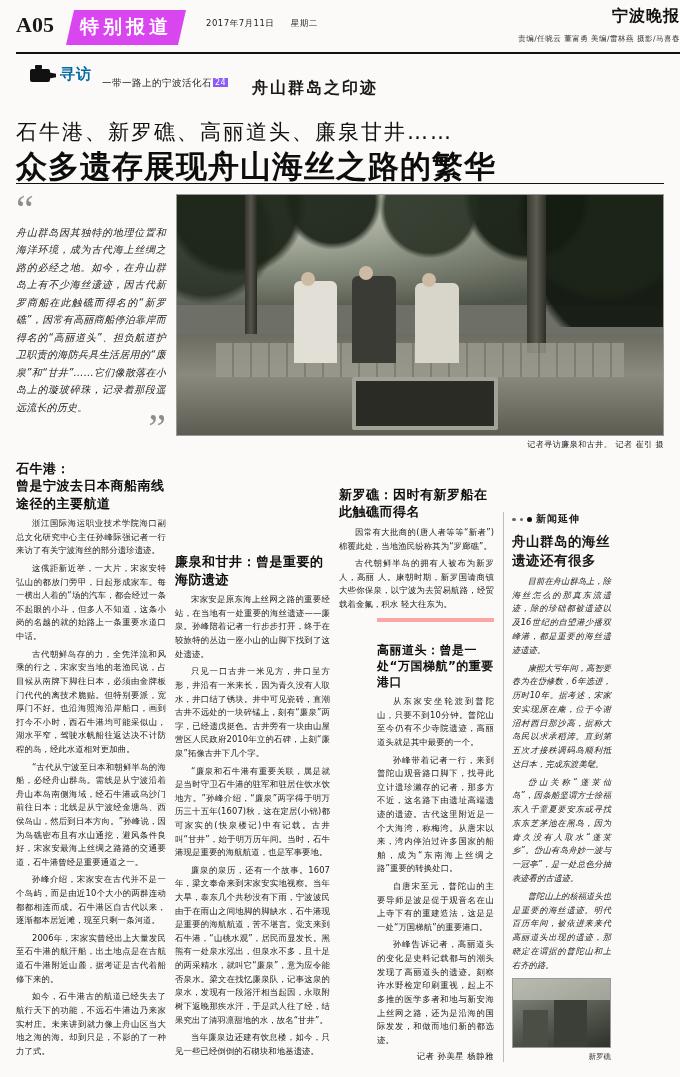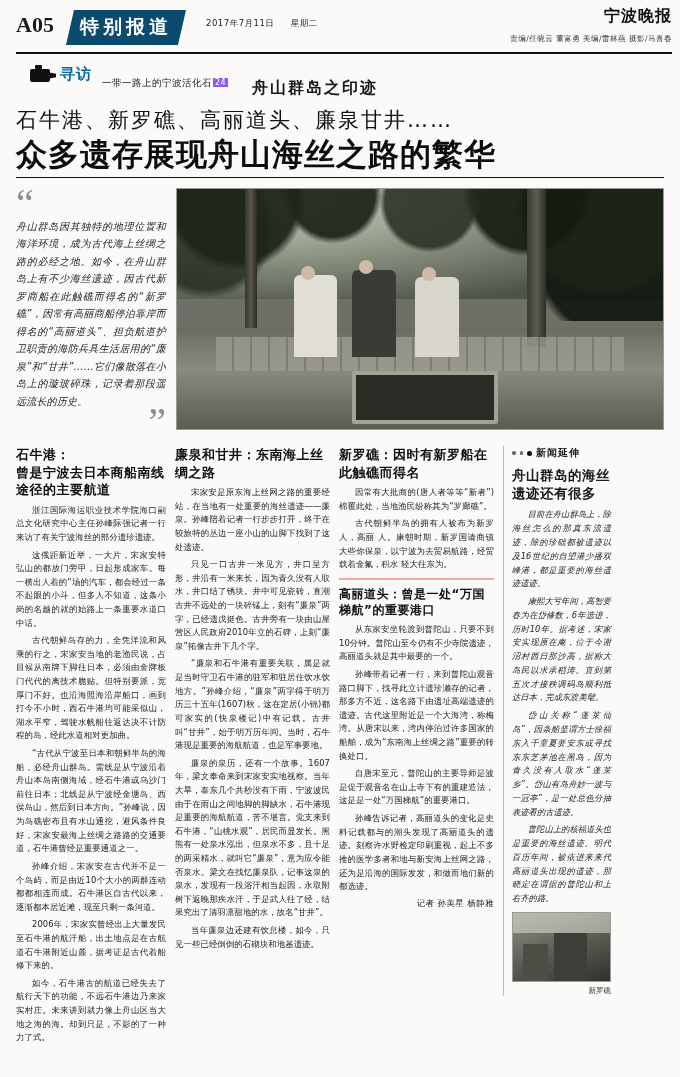--- a/index.html
+++ b/index.html
@@ -25,7 +25,7 @@
     position: relative;
     height: 46px;
     border-bottom: 2px solid #111;
-    margin: 8px 8px 0 16px;
+    margin: 8px 0 0 16px;
   }
   .page-num {
     position: absolute;

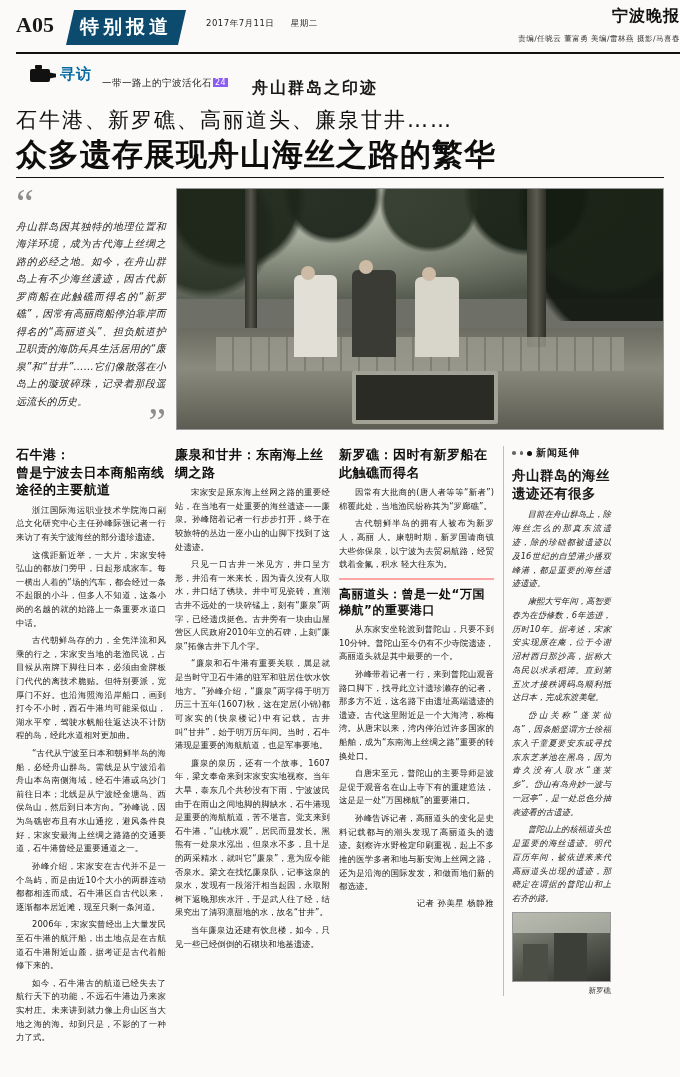--- a/index.html
+++ b/index.html
@@ -38,7 +38,7 @@
   .section-tag {
     position: absolute;
     left: 50px; top: 2px;
-    background: #0c4a6e;
+    background: #d946ef;
     color: #fff;
     font-size: 19px;
     font-weight: bold;

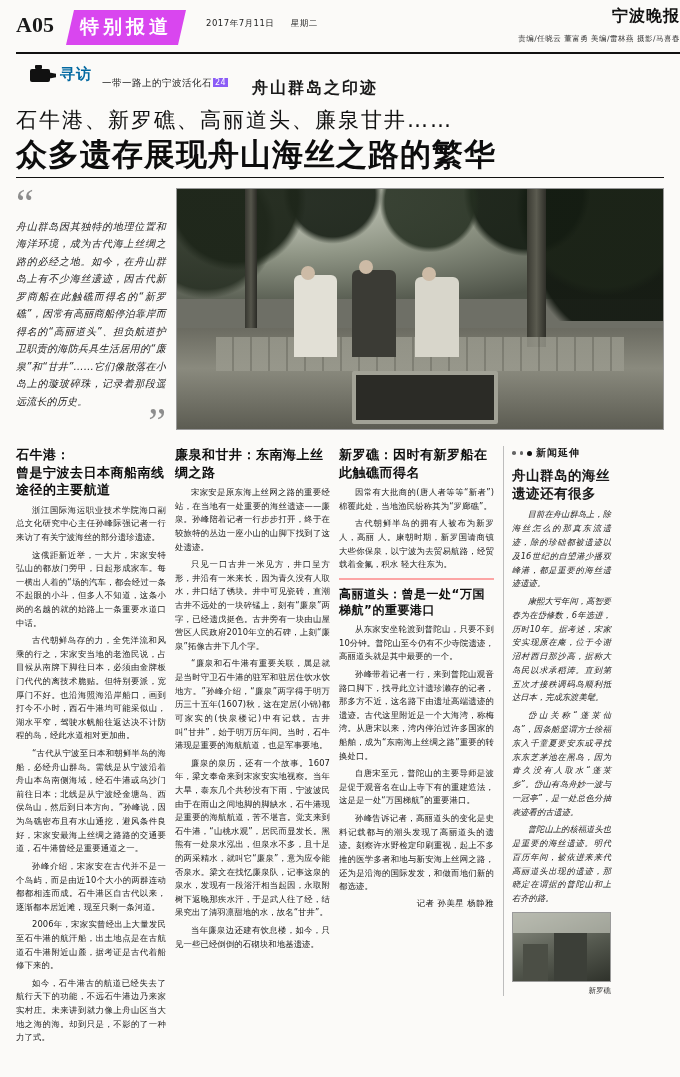--- a/index.html
+++ b/index.html
@@ -121,9 +121,8 @@
 
   
   .headline-block {
-    margin: 8px 16px 0 16px;
+    margin: 20px 16px 0 16px;
     border-bottom: 1px solid #111;
-    padding-bottom: 6px;
   }
   .kicker {
     font-size: 21px;

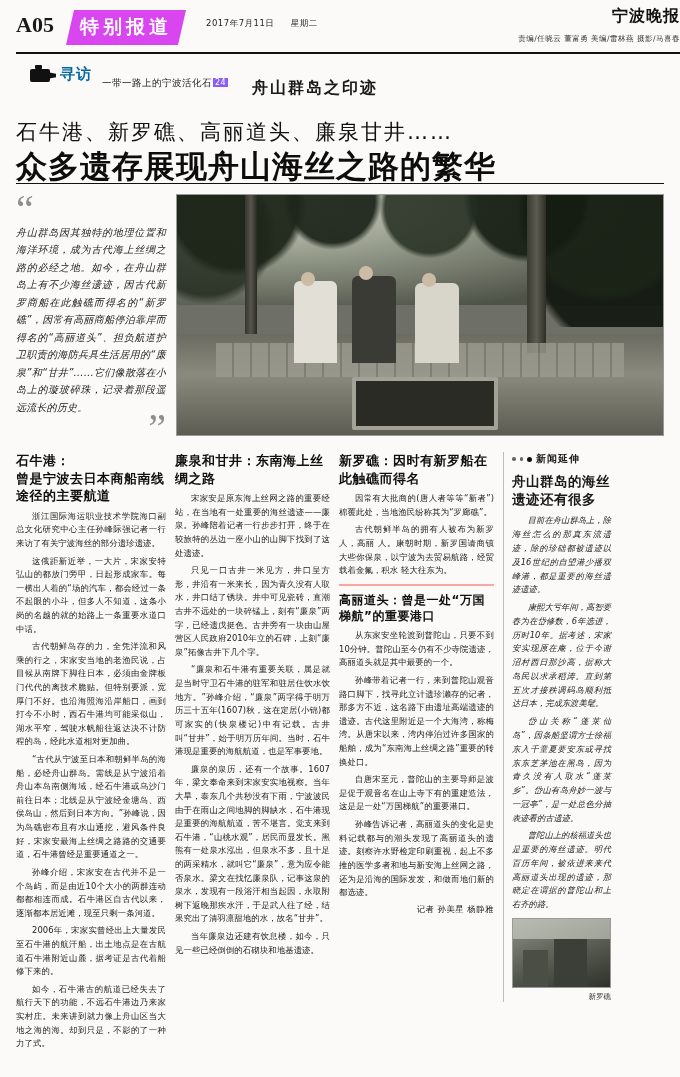--- a/index.html
+++ b/index.html
@@ -388,6 +388,7 @@
           <div class="h3"></div>
         <div class="well"></div>
       </div>
+      <div class="photo-caption">记者寻访廉泉和古井。  记者  崔引  摄</div>
     </div>
   </div>
 

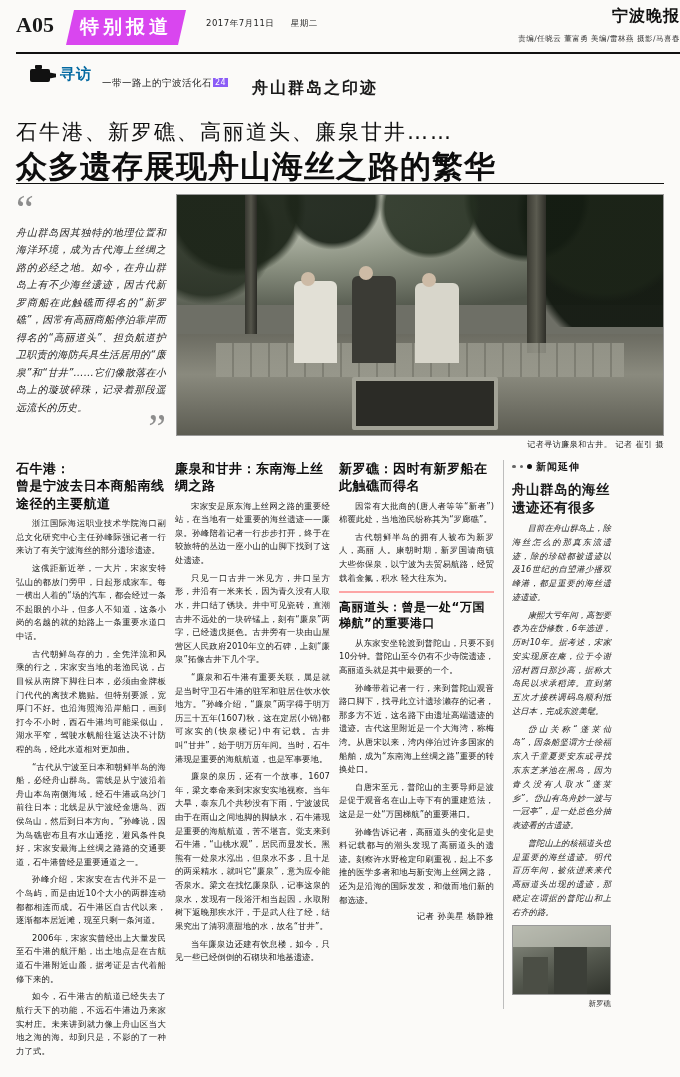--- a/index.html
+++ b/index.html
@@ -245,7 +245,7 @@
     display: flex;
     margin: 10px 16px 0 16px;
     gap: 9px;
-    align-items: flex-start;
+    align-items: flex-end;
   }
   .col { position: relative; }
   .col-1 { width: 150px; }

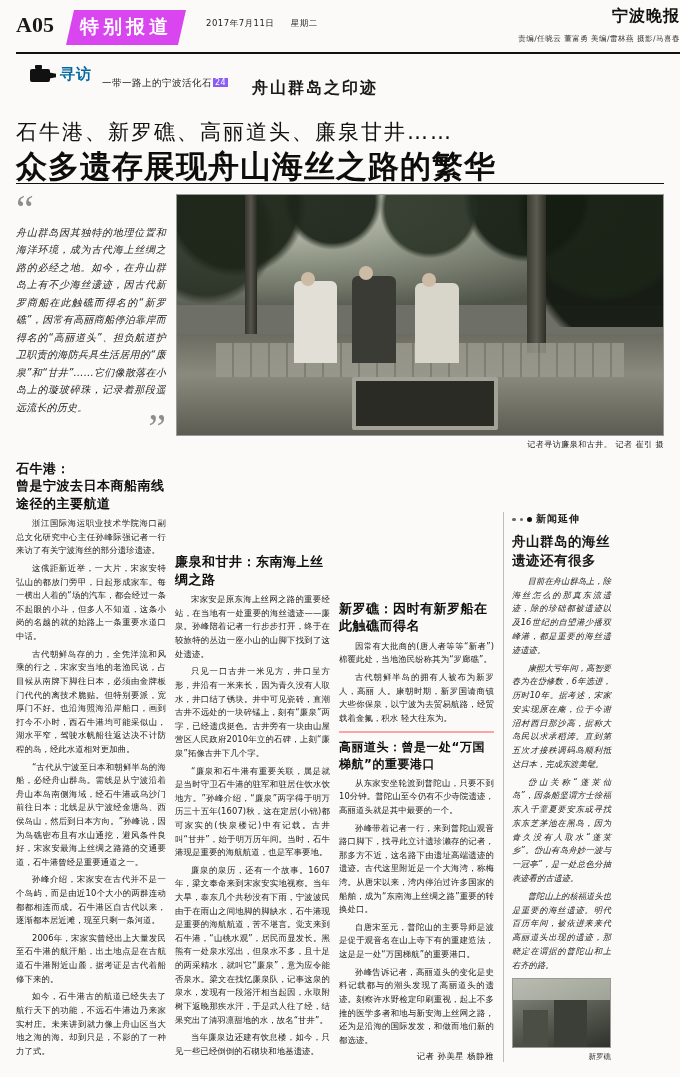--- a/index.html
+++ b/index.html
@@ -407,7 +407,7 @@
     </div>
 
     <div class="col col-2">
-      <div class="sub-h">廉泉和甘井：东南海上丝绸之路</div>
+      <div class="sub-h">廉泉和甘井：曾是重要的海防遗迹</div>
       <p class="body">宋家安是原东海上丝网之路的重要经站，在当地有一处重要的海丝遗迹——廉泉。孙峰陪着记者一行步步打开，终于在较旅特的丛边一座小山的山脚下找到了这处遗迹。</p>
       <p class="body">只见一口古井一米见方，井口呈方形，井沿有一米来长，因为青久没有人取水，井口结了锈块。井中可见瓷砖，直潮古井不远处的一块碎锰上，刻有“廉泉”两字，已经遗戊挺色。古井旁有一块由山屋营区人民政府2010年立的石碑，上刻“廉泉”拓像古井下几个字。</p>
       <p class="body">“廉泉和石牛港有重要关联，属是就是当时守卫石牛港的驻军和驻居住饮水饮地方。”孙峰介绍，“廉泉”两字得于明万历三十五年(1607)秋，这在定居(小锦)都可家实的(快泉楼记)中有记载。古井叫“甘井”，始于明万历年间。当时，石牛港现是重要的海航航道，也是军事要地。</p>

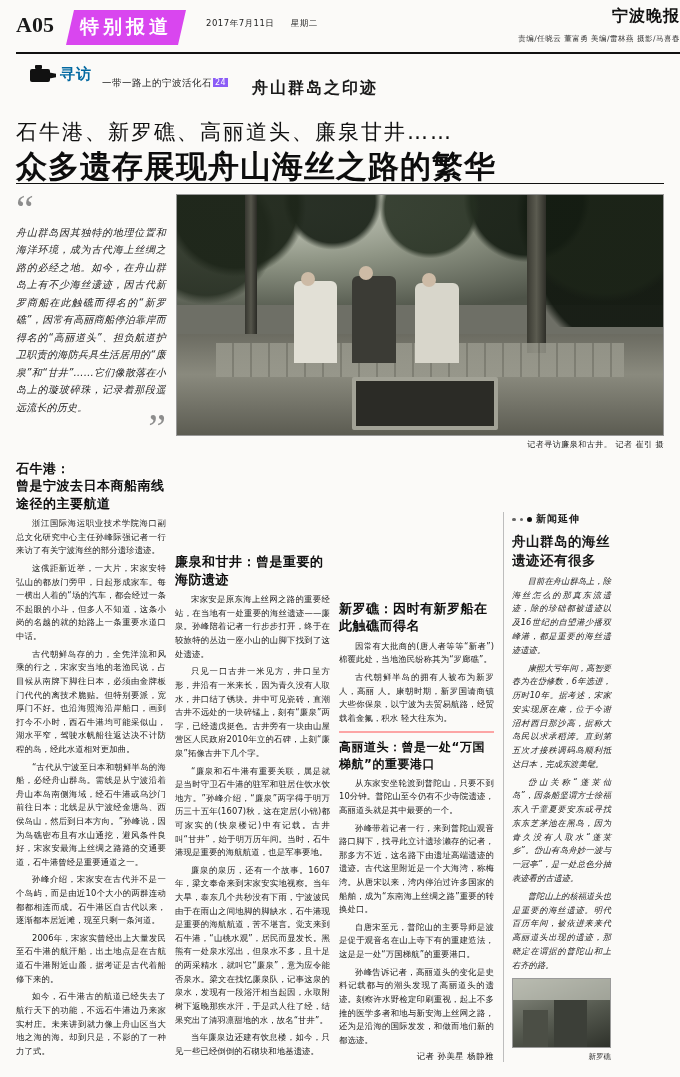--- a/index.html
+++ b/index.html
@@ -272,7 +272,7 @@
     letter-spacing: .1px;
     color: #1b1b1b;
   }
-  .rule-top { border-top: 2px solid #fca5a5; padding-top: 6px; margin-top: 6px; }
+  .rule-top { border-top: 4px solid #fca5a5; padding-top: 20px; margin-top: 6px; margin-left: 38px; }
   .byline {
     font-size: 8.4px;
     text-align: right;

